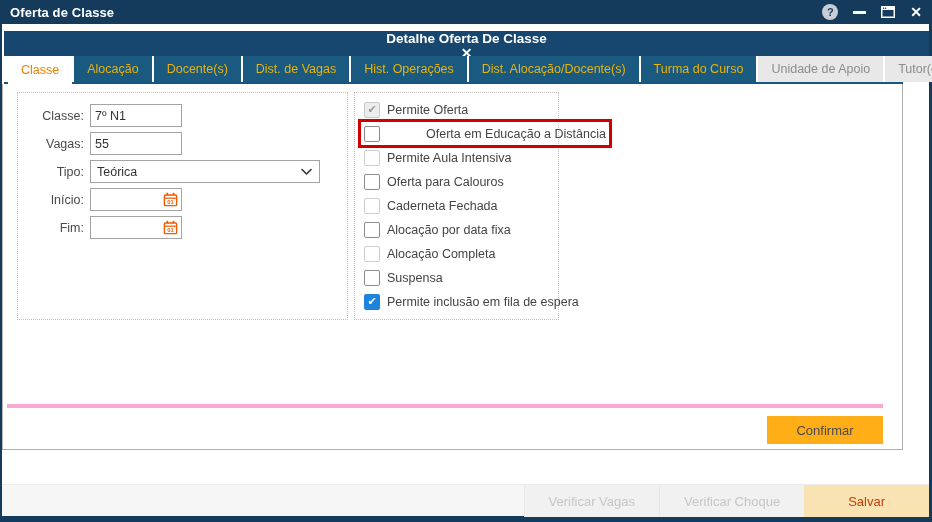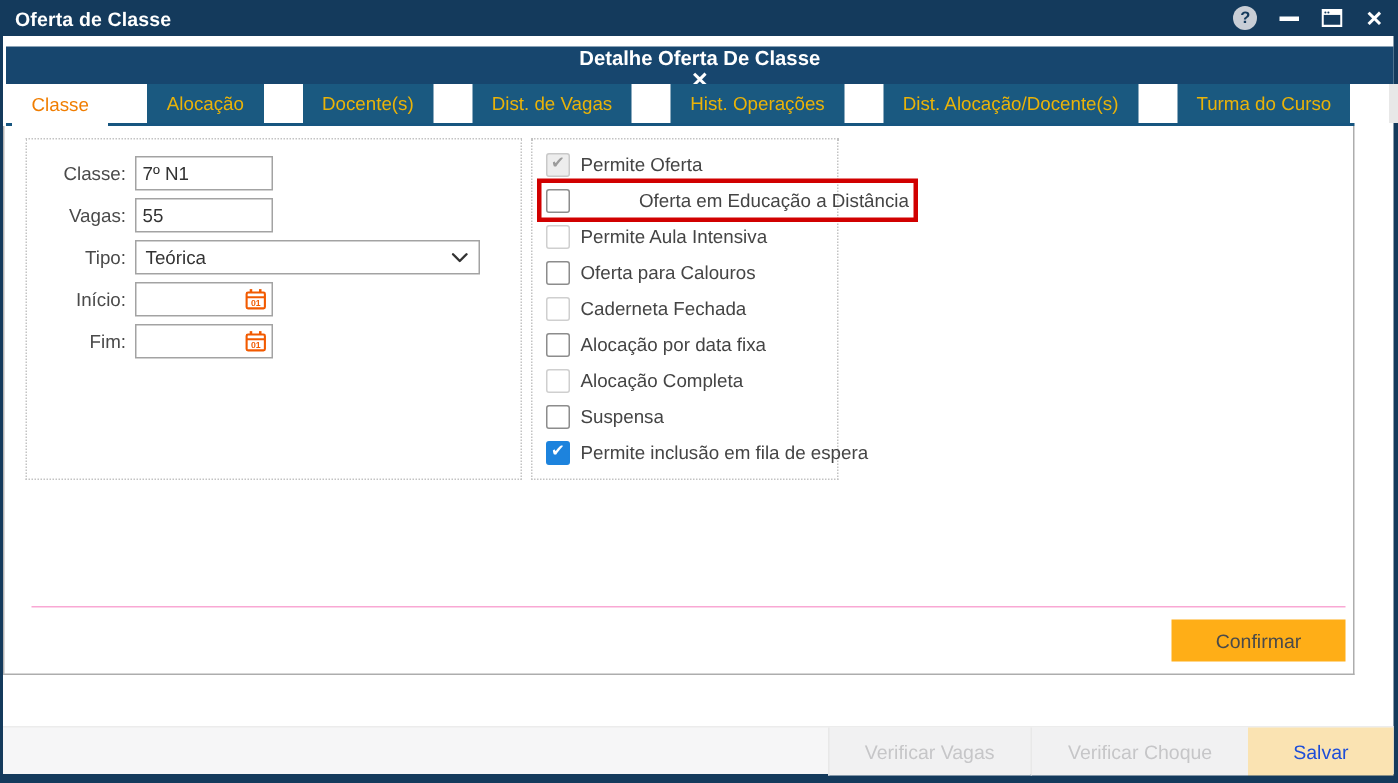--- a/index.html
+++ b/index.html
@@ -30,7 +30,7 @@
 
   
   .tabstrip { position:absolute; left:4px; top:56px; width:899px; height:28px;
-    display:flex; align-items:center; border-bottom:2px solid #175680; padding-left:4px;gap:24px; }
+    display:flex; align-items:center; border-bottom:2px solid #175680; padding-left:4px; }
   .tab { height:26px; display:flex; align-items:center; padding:0 13px; margin-right:2px;
     background:#1A5980; color:#eab308; font-size:12.5px; white-space:nowrap; cursor:pointer; }
   .tab.active { background:#fff; color:#F07D00; height:28px; margin-bottom:-2px; z-index:2; cursor:default; }

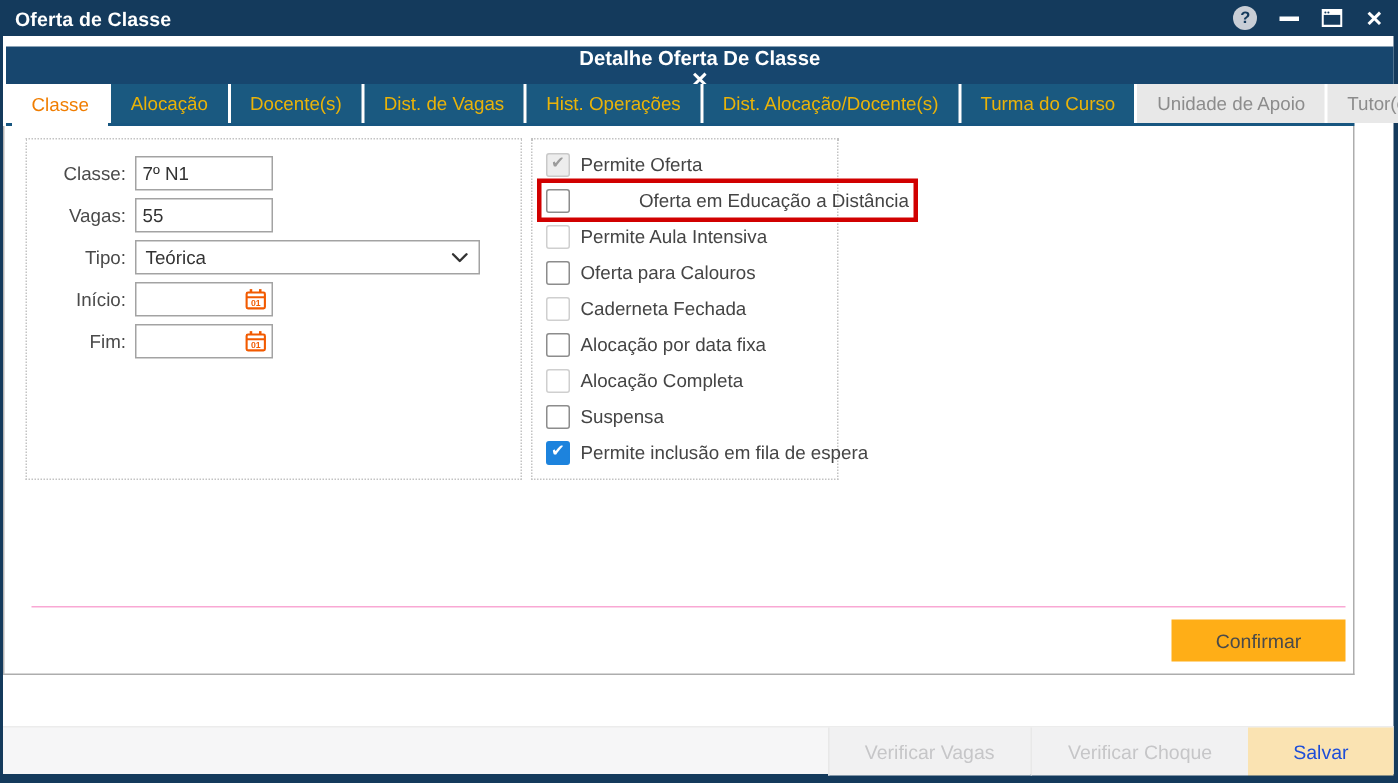--- a/index.html
+++ b/index.html
@@ -68,8 +68,8 @@
   .cbox.checked.disabled .check { color:#9B9B9B; }
   .clabel { margin-left:7px; font-size:12.5px; color:#444; white-space:nowrap; }
 
-  .confirmbar { position:absolute; left:18px; top:320px; width:876px; height:45px;
-    border-top:1px solid #f9a8d4; }
+  .confirmbar { position:absolute; left:4px; top:320px; width:876px; height:45px;
+    border-top:4px solid #f9a8d4; }
   .confirm-btn { position:absolute; right:0; top:8px; width:116px; height:28px; background:#FFAE17;
     border:none; color:#4A4A4A; font-family:"Liberation Sans",sans-serif; font-size:13px; cursor:pointer; }
 

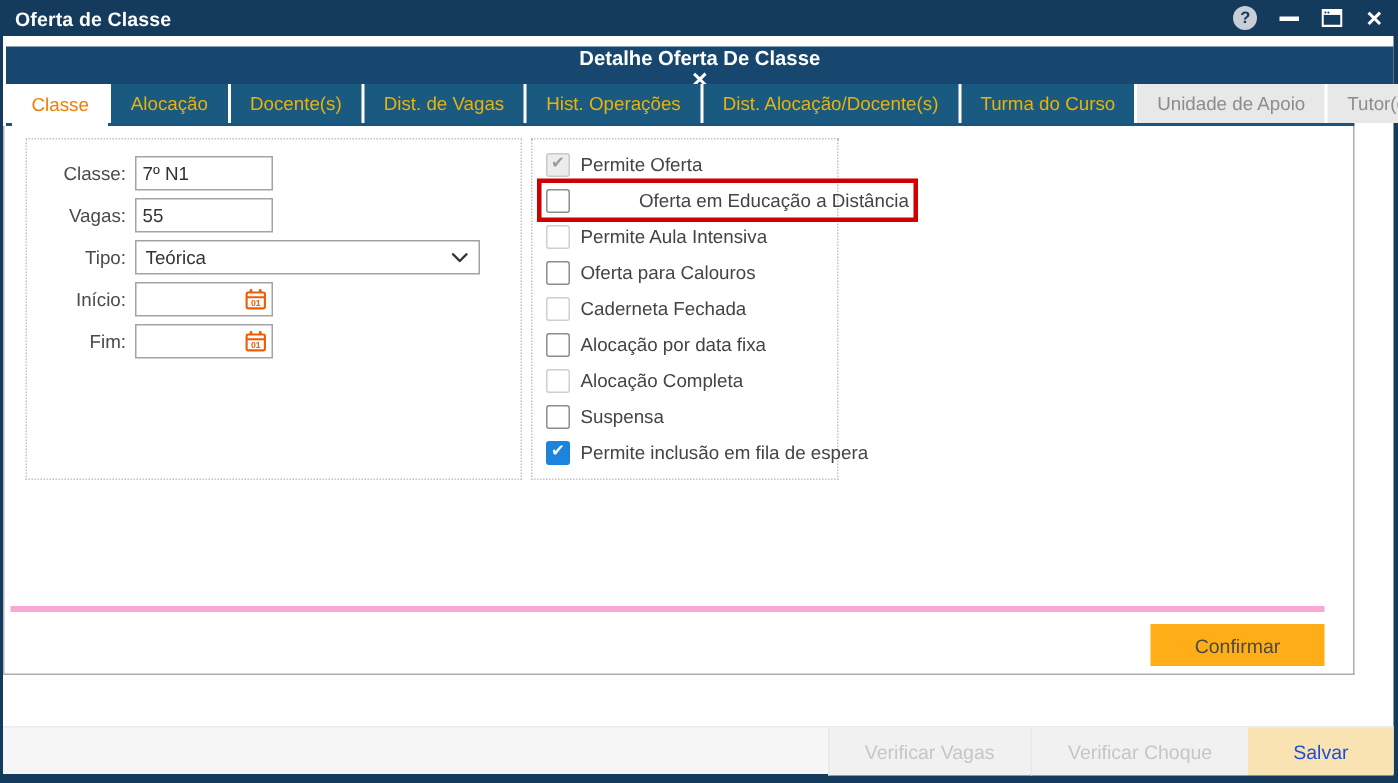--- a/index.html
+++ b/index.html
@@ -79,7 +79,7 @@
   .fbtn { height:32px; display:flex; align-items:center; justify-content:center; font-size:13px;
     border:none; border-left:1px solid #E8E8E8; font-family:"Liberation Sans",sans-serif; }
   .fbtn.plain { background:#F1F1F2; color:#C6C6C8; padding:0 24px; }
-  .fbtn.accent { background:#FAE3B2; color:#1d4ed8; padding:0 30px; border-left:none;text-align:center; }
+  .fbtn.accent { background:#FAE3B2; color:#c2410c; padding:0 44px; border-left:none;text-align:center; }
 </style>
 </head>
 <body>

